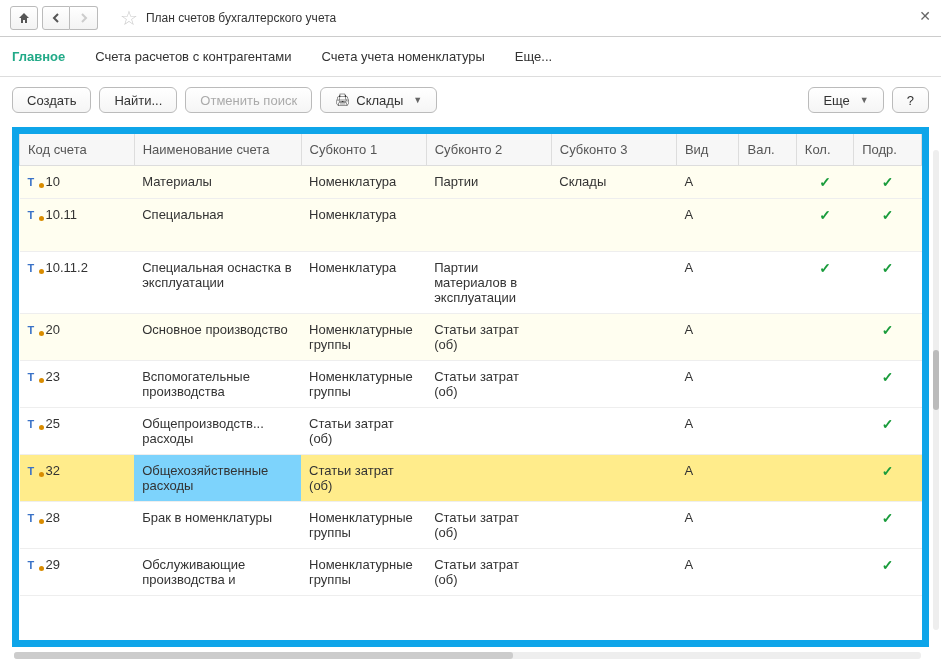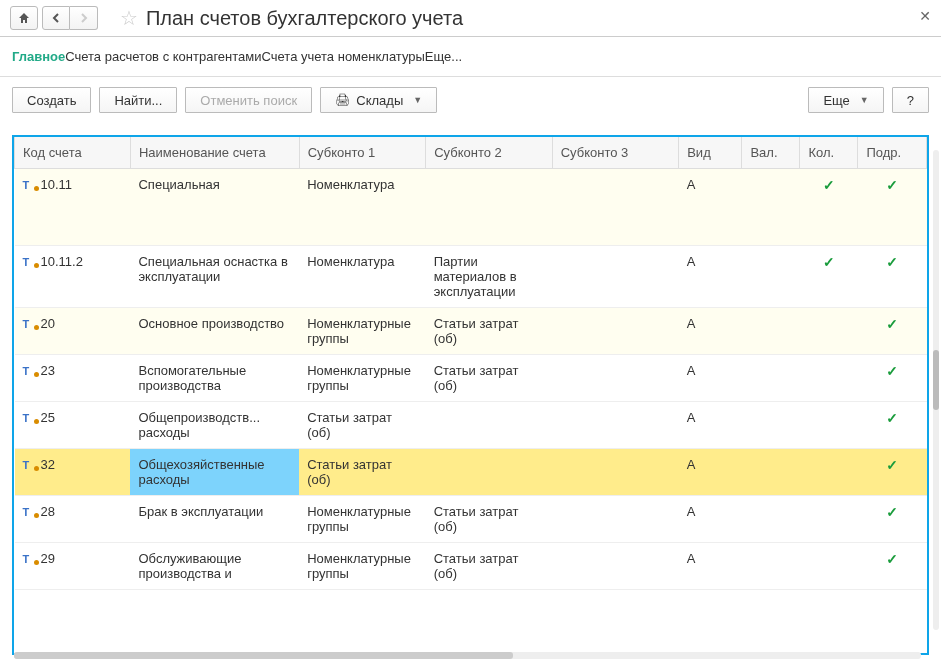--- a/index.html
+++ b/index.html
@@ -10,7 +10,7 @@
 .nav-group .nav-btn:first-child{border-radius:3px 0 0 3px;margin-right:0}
 .nav-group .nav-btn:last-child{border-radius:0 3px 3px 0;border-left:0}
 .star-icon{font-size:20px;color:#ccc;margin:0 8px;cursor:pointer}
-.title{font-size:20px;color:#333;font-weight:normal}
+.title{font-size:12px;color:#333;font-weight:normal}
 .close-x{position:absolute;right:10px;top:8px;font-size:14px;color:#666;cursor:pointer}
 .tabs{display:flex;padding:8px 12px;border-bottom:1px solid #ddd}
 .tab{color:#333;cursor:pointer;padding:4px 0}

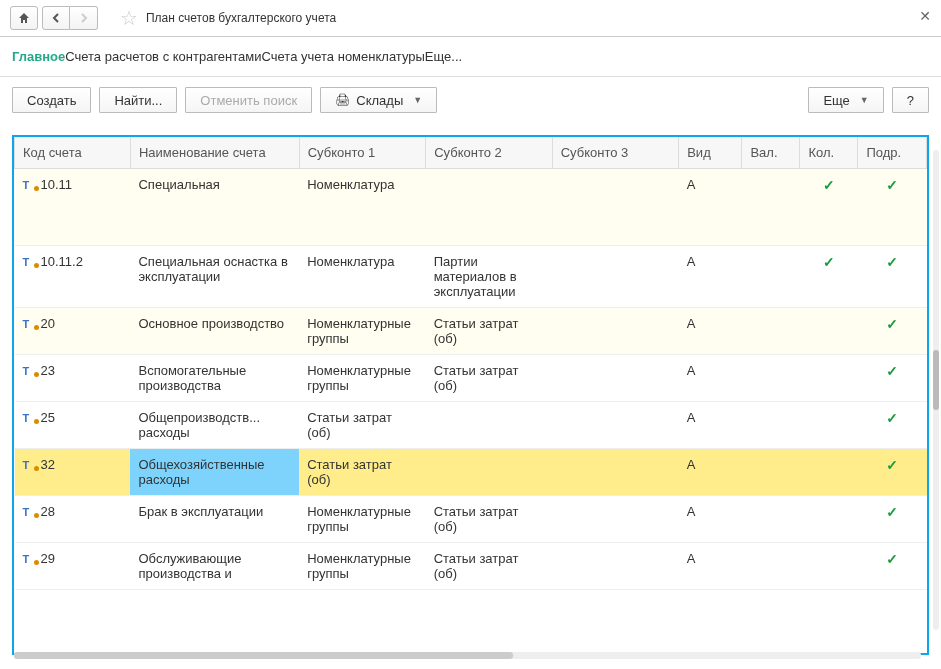--- a/index.html
+++ b/index.html
@@ -12,7 +12,7 @@
 .star-icon{font-size:20px;color:#ccc;margin:0 8px;cursor:pointer}
 .title{font-size:12px;color:#333;font-weight:normal}
 .close-x{position:absolute;right:10px;top:8px;font-size:14px;color:#666;cursor:pointer}
-.tabs{display:flex;padding:8px 12px;border-bottom:1px solid #ddd}
+.tabs{display:flex;padding:8px 12px;gap:30px;border-bottom:1px solid #ddd}
 .tab{color:#333;cursor:pointer;padding:4px 0}
 .tab.active{color:#2a8;font-weight:bold}
 .toolbar{display:flex;padding:10px 12px;gap:8px;align-items:center}

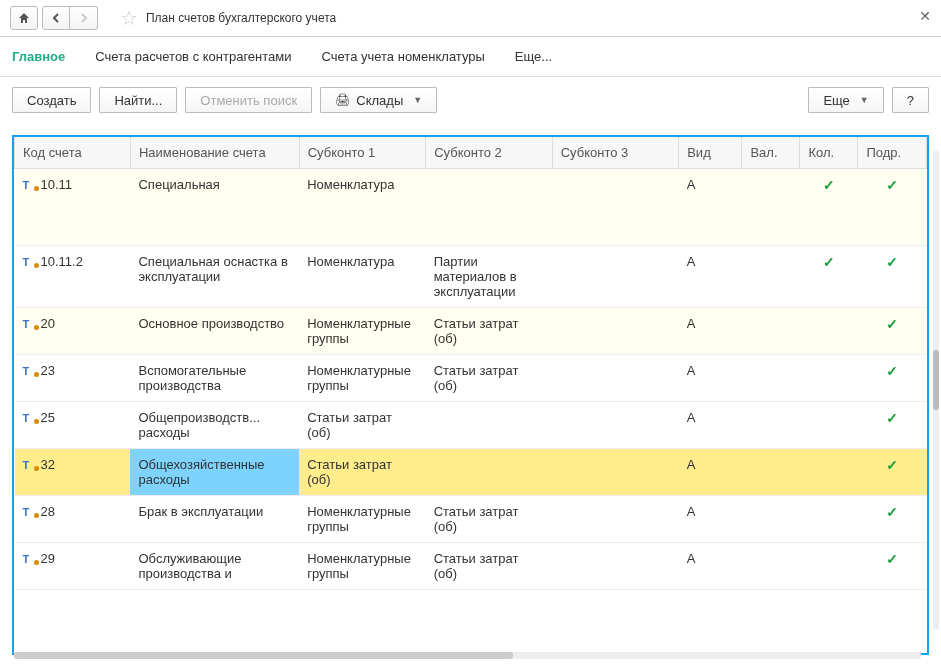--- a/index.html
+++ b/index.html
@@ -16,7 +16,7 @@
 .tab{color:#333;cursor:pointer;padding:4px 0}
 .tab.active{color:#2a8;font-weight:bold}
 .toolbar{display:flex;padding:10px 12px;gap:8px;align-items:center}
-.btn{height:26px;padding:0 14px;border:1px solid #bbb;border-radius:1px;background:linear-gradient(#fff,#f5f5f5);cursor:pointer;display:flex;align-items:center;gap:6px;white-space:nowrap}
+.btn{height:26px;padding:0 14px;border:1px solid #bbb;border-radius:6px;background:linear-gradient(#fff,#f5f5f5);cursor:pointer;display:flex;align-items:center;gap:6px;white-space:nowrap}
 .btn.disabled{color:#aaa}
 .spacer{flex:1}
 .dropdown-caret{font-size:9px;color:#666;margin-left:4px}

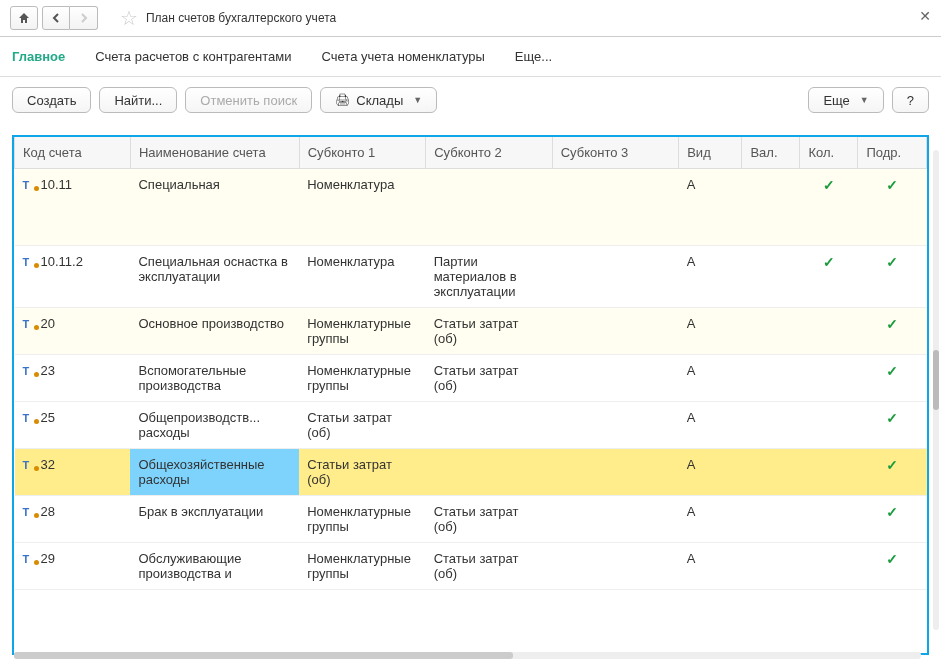--- a/index.html
+++ b/index.html
@@ -20,7 +20,7 @@
 .btn.disabled{color:#aaa}
 .spacer{flex:1}
 .dropdown-caret{font-size:9px;color:#666;margin-left:4px}
-.table-wrap{border:2px solid #0ea5e9;margin:12px 12px;height:520px;overflow:auto;position:relative}
+.table-wrap{border:7px solid #0ea5e9;margin:4px 12px;height:520px;overflow:auto;position:relative}
 table{width:100%;border-collapse:collapse;table-layout:fixed}
 th{background:#f7f7f7;border:1px solid #ddd;border-top:0;padding:8px 8px;text-align:left;font-weight:normal;color:#555;position:sticky;top:0}
 td{border-bottom:1px solid #eee;padding:8px 8px;vertical-align:top}

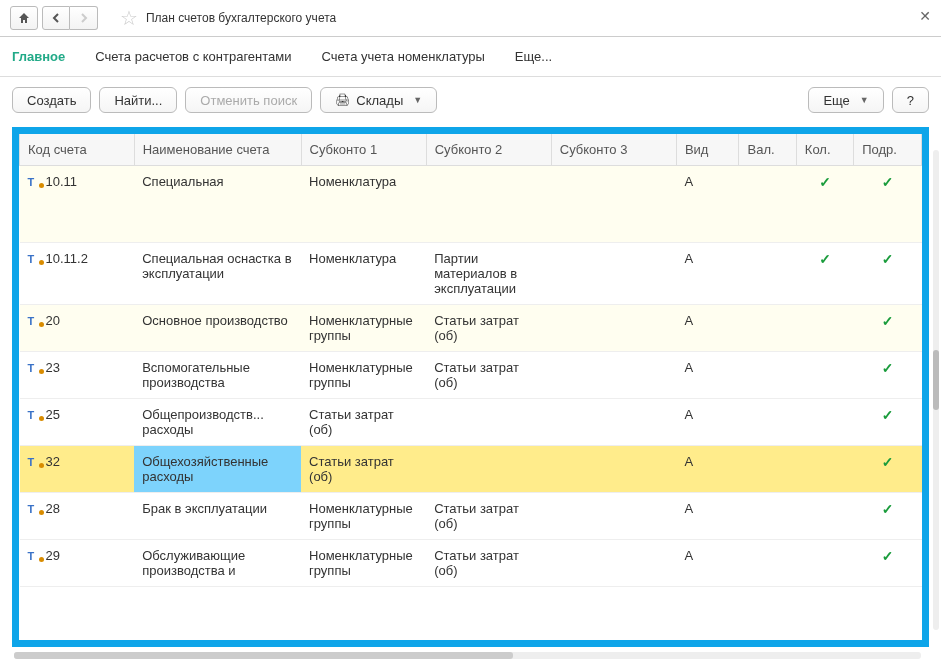--- a/index.html
+++ b/index.html
@@ -110,6 +110,17 @@
     </thead>
     <tbody id="tbody">
         <tr class="row-alt">
+          <td class="c-code"><span class="acct-icon">T</span><span>10</span></td>
+          <td class="c-name"><span>Материалы</span></td>
+          <td class="c-sub1"><span>Номенклатура</span></td>
+          <td class="c-sub2"><span>Партии</span></td>
+          <td class="c-sub3"><span>Склады</span></td>
+          <td class="c-vid"><span>А</span></td>
+          <td class="c-val"></td>
+          <td class="c-kol check">✓</td>
+          <td class="c-podr check">✓</td>
+        </tr>
+        <tr class="row-alt">
           <td class="c-code" style="height:77px"><span class="acct-icon">T</span><span>10.11</span></td>
           <td class="c-name"><span>Специальная</span></td>
           <td class="c-sub1"><span>Номенклатура</span></td>

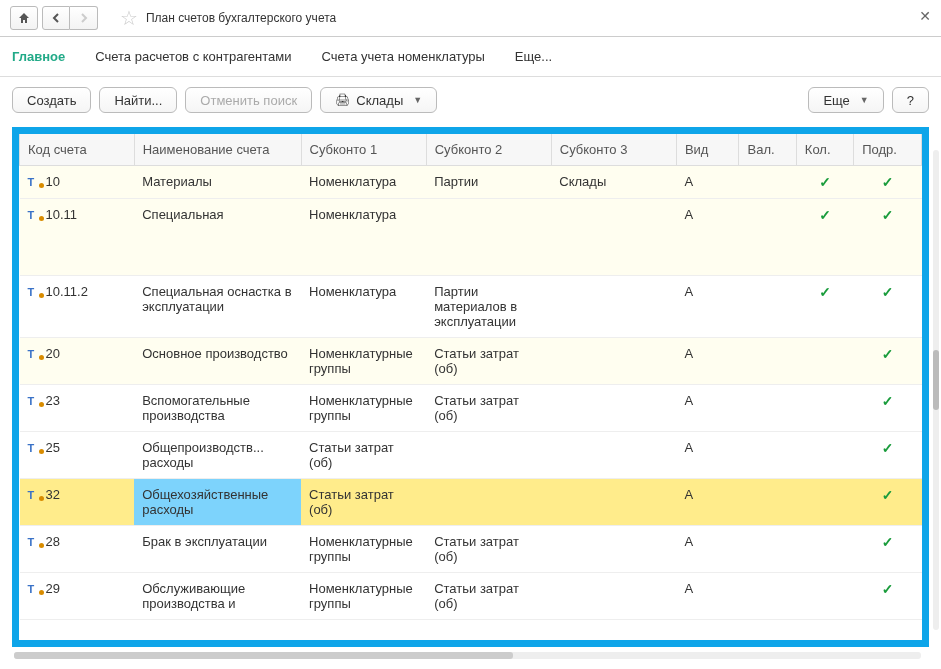--- a/index.html
+++ b/index.html
@@ -121,7 +121,7 @@
           <td class="c-podr check">✓</td>
         </tr>
         <tr class="row-alt">
-          <td class="c-code" style="height:77px"><span class="acct-icon">T</span><span>10.11</span></td>
+          <td class="c-code" style="height:53px"><span class="acct-icon">T</span><span>10.11</span></td>
           <td class="c-name"><span>Специальная</span></td>
           <td class="c-sub1"><span>Номенклатура</span></td>
           <td class="c-sub2"><span></span></td>

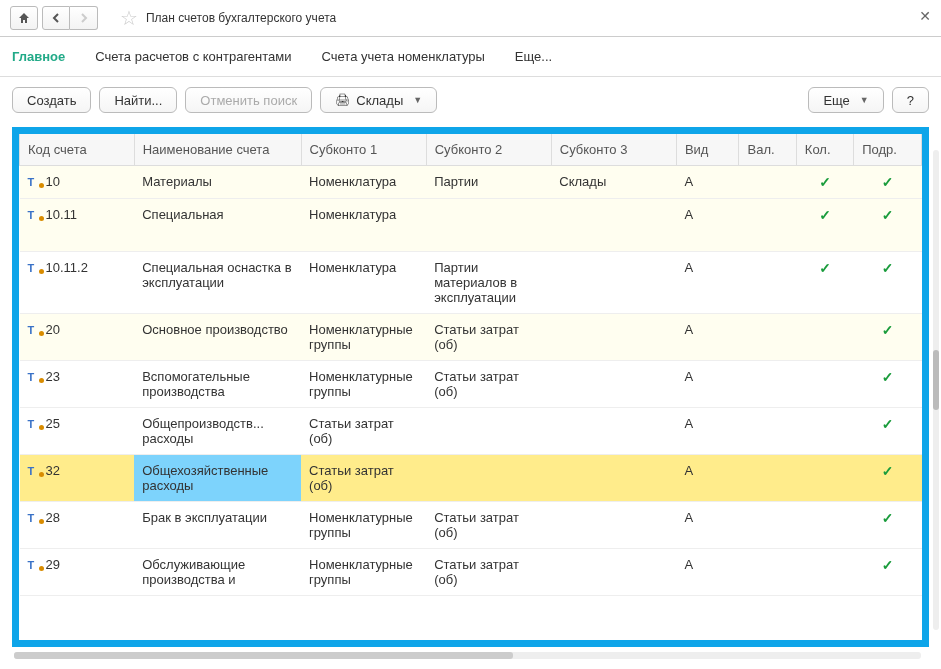--- a/index.html
+++ b/index.html
@@ -188,7 +188,7 @@
         </tr>
         <tr>
           <td class="c-code"><span class="acct-icon">T</span><span>28</span></td>
-          <td class="c-name"><span>Брак в эксплуатации</span></td>
+          <td class="c-name"><span>Брак в номенклатуры</span></td>
           <td class="c-sub1"><span>Номенклатурные группы</span></td>
           <td class="c-sub2"><span>Статьи затрат (об)</span></td>
           <td class="c-sub3"><span></span></td>

